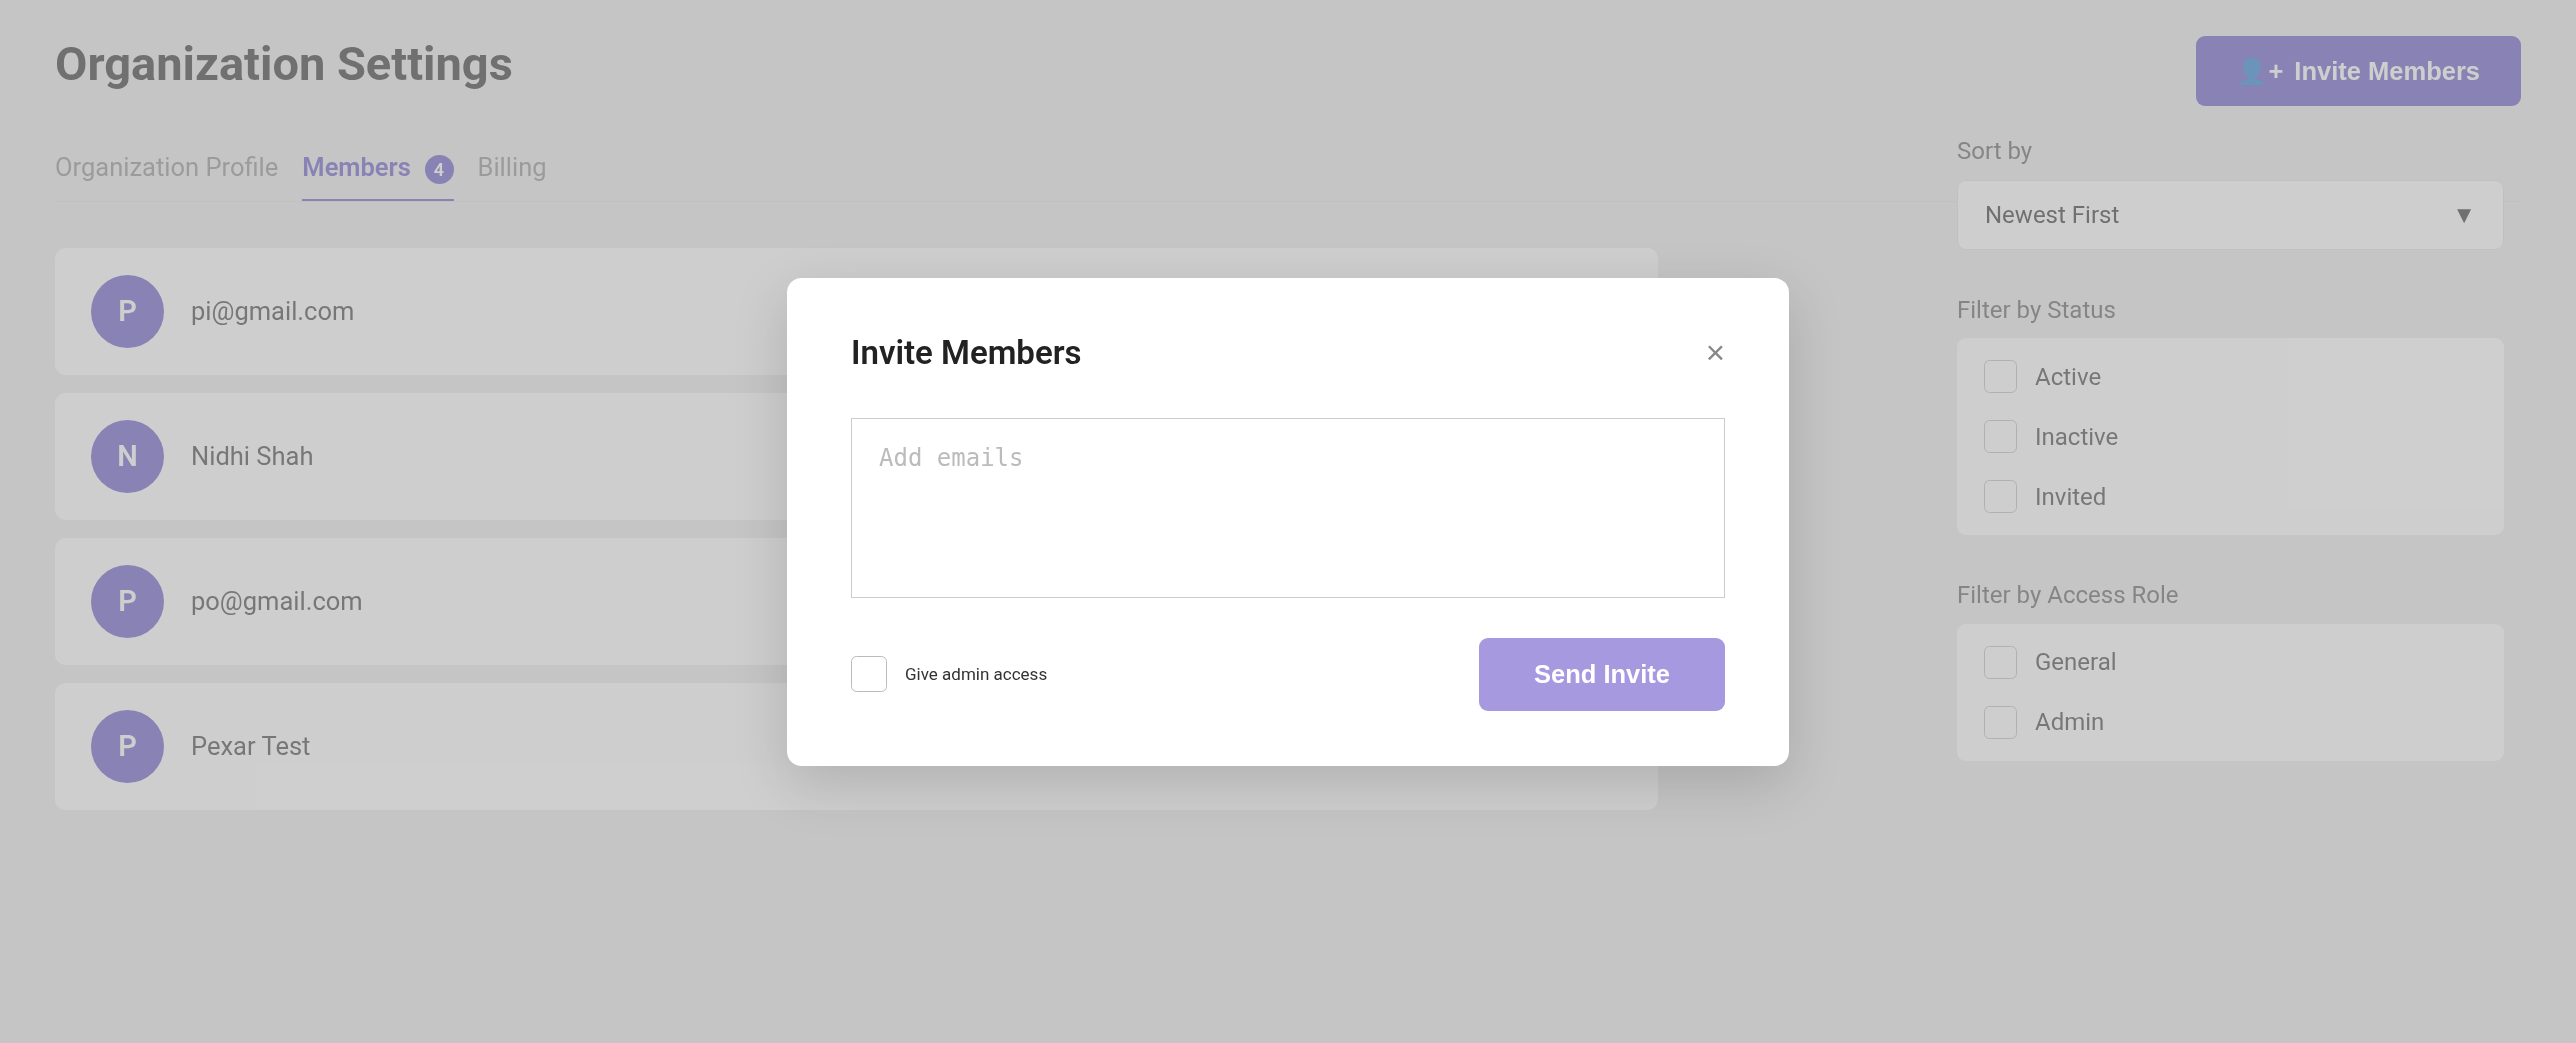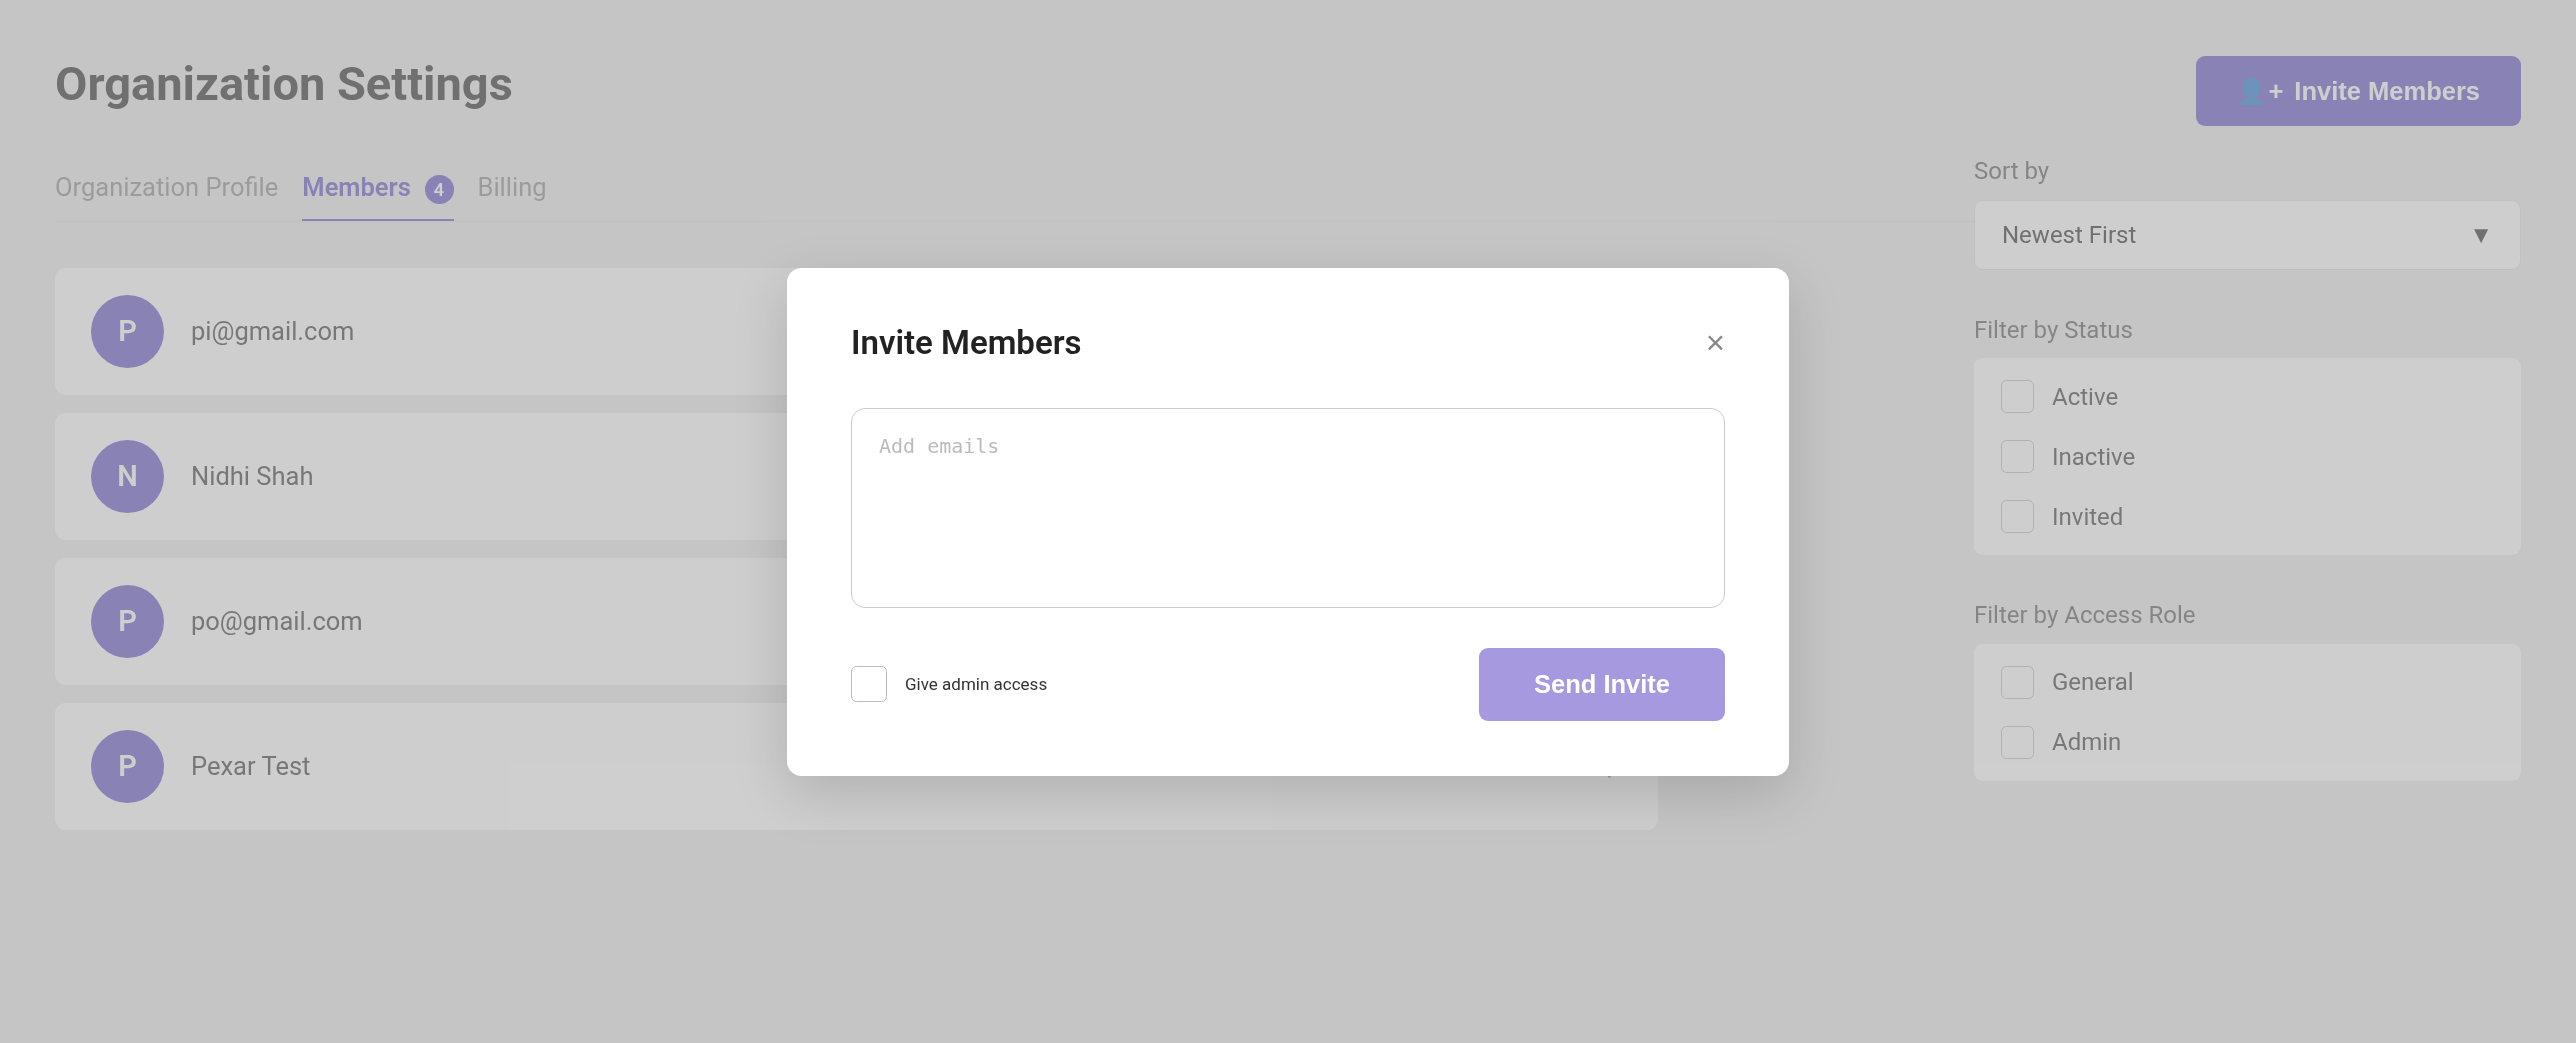--- a/index.html
+++ b/index.html
@@ -27,7 +27,6 @@
       bottom: 0;
       padding: 36px 55px;
       opacity: 0.5;
-      margin-top: 20px;
     }
 
     .page-header {

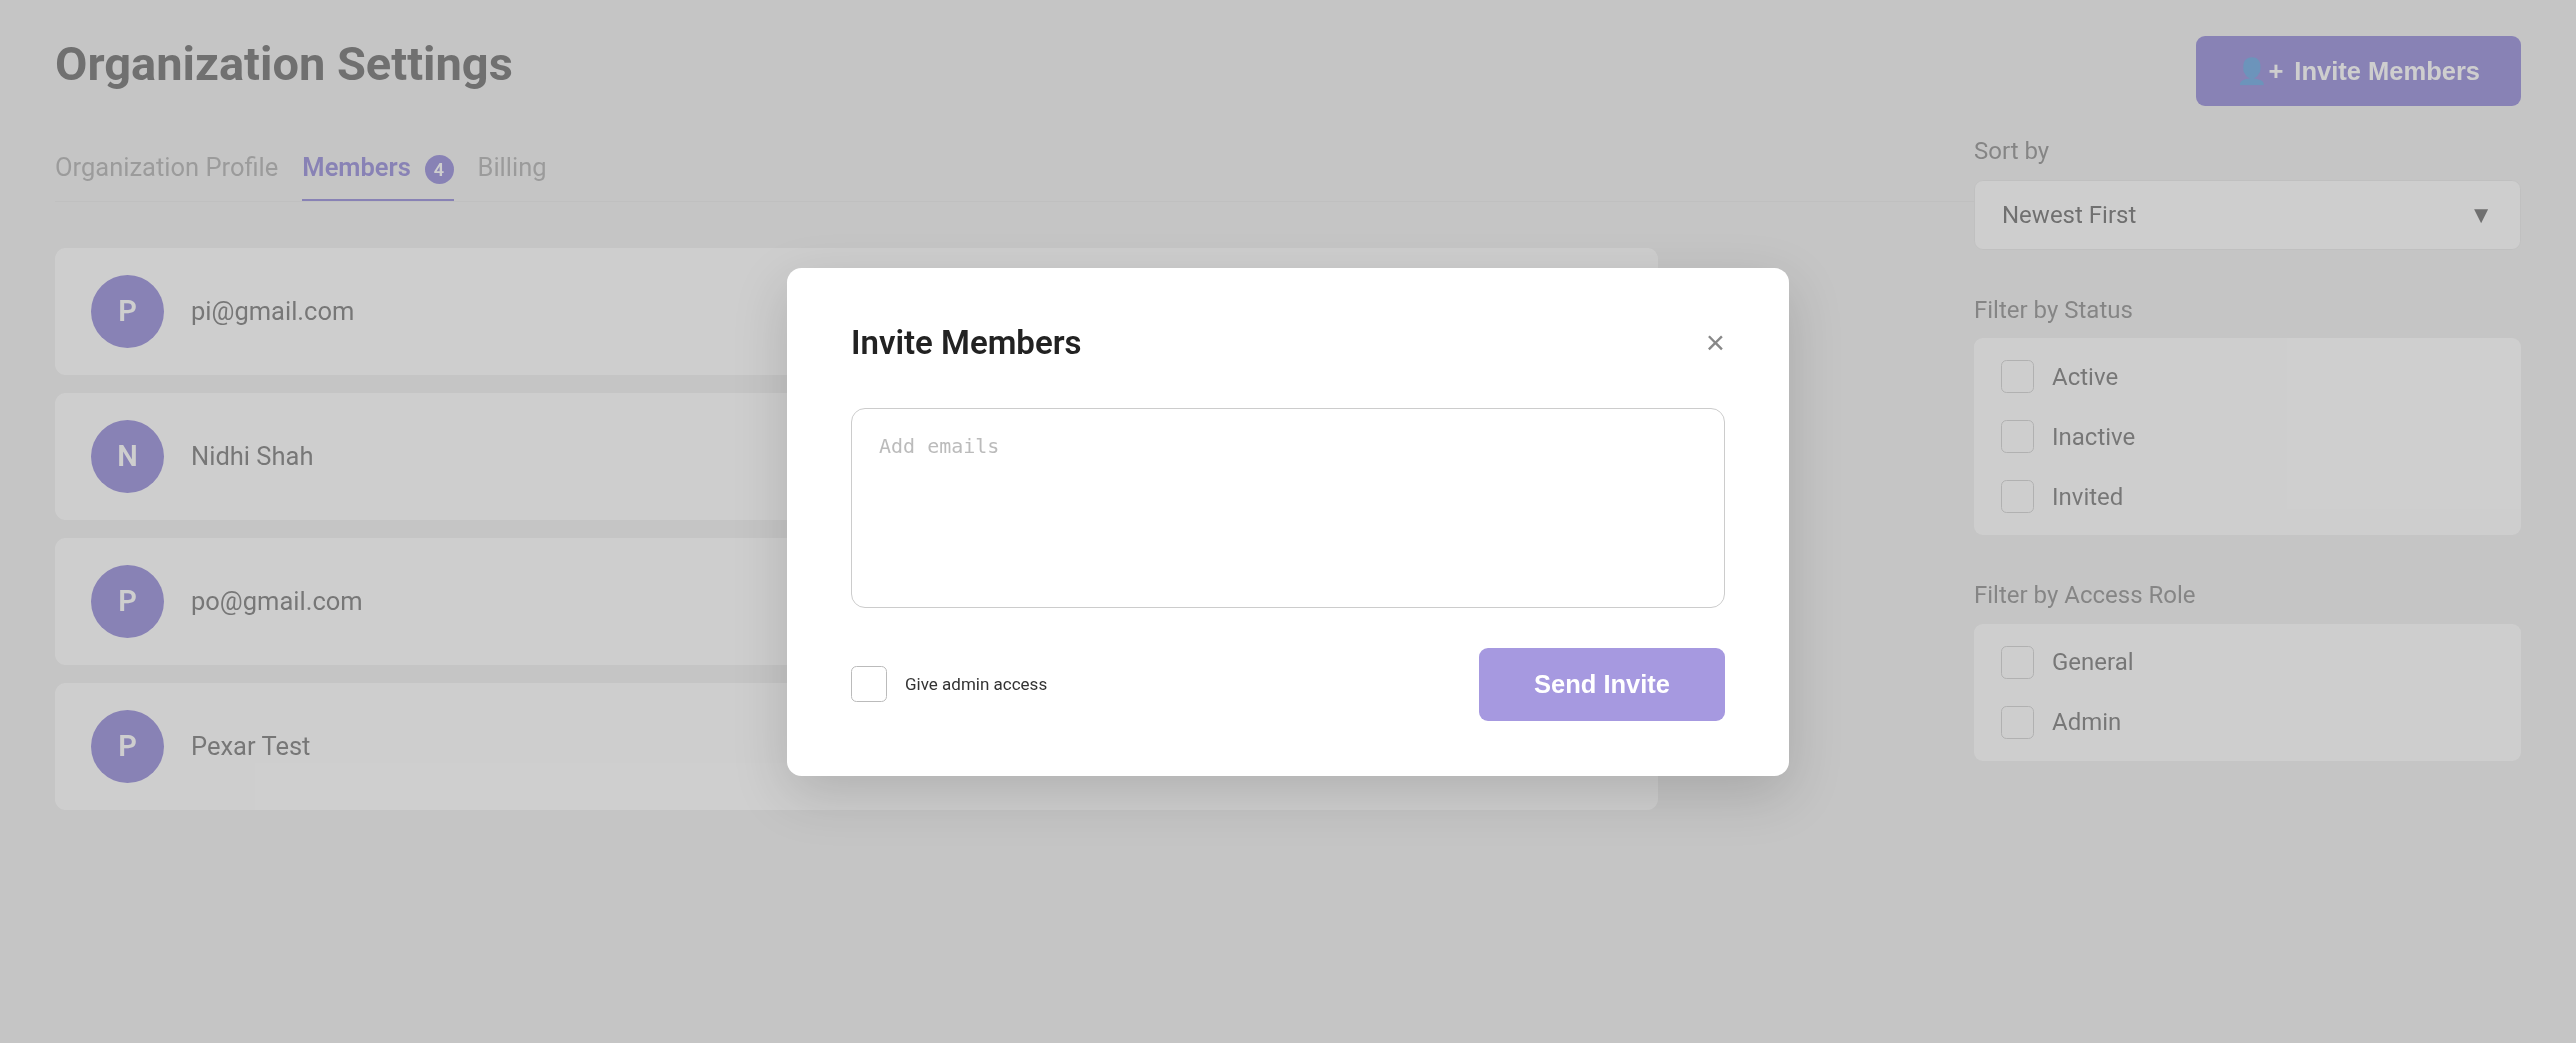--- a/index.html
+++ b/index.html
@@ -157,7 +157,7 @@
     .right-sidebar {
       position: absolute;
       top: 137px;
-      right: 55px;
+      right: 72px;
       width: 547px;
     }
 

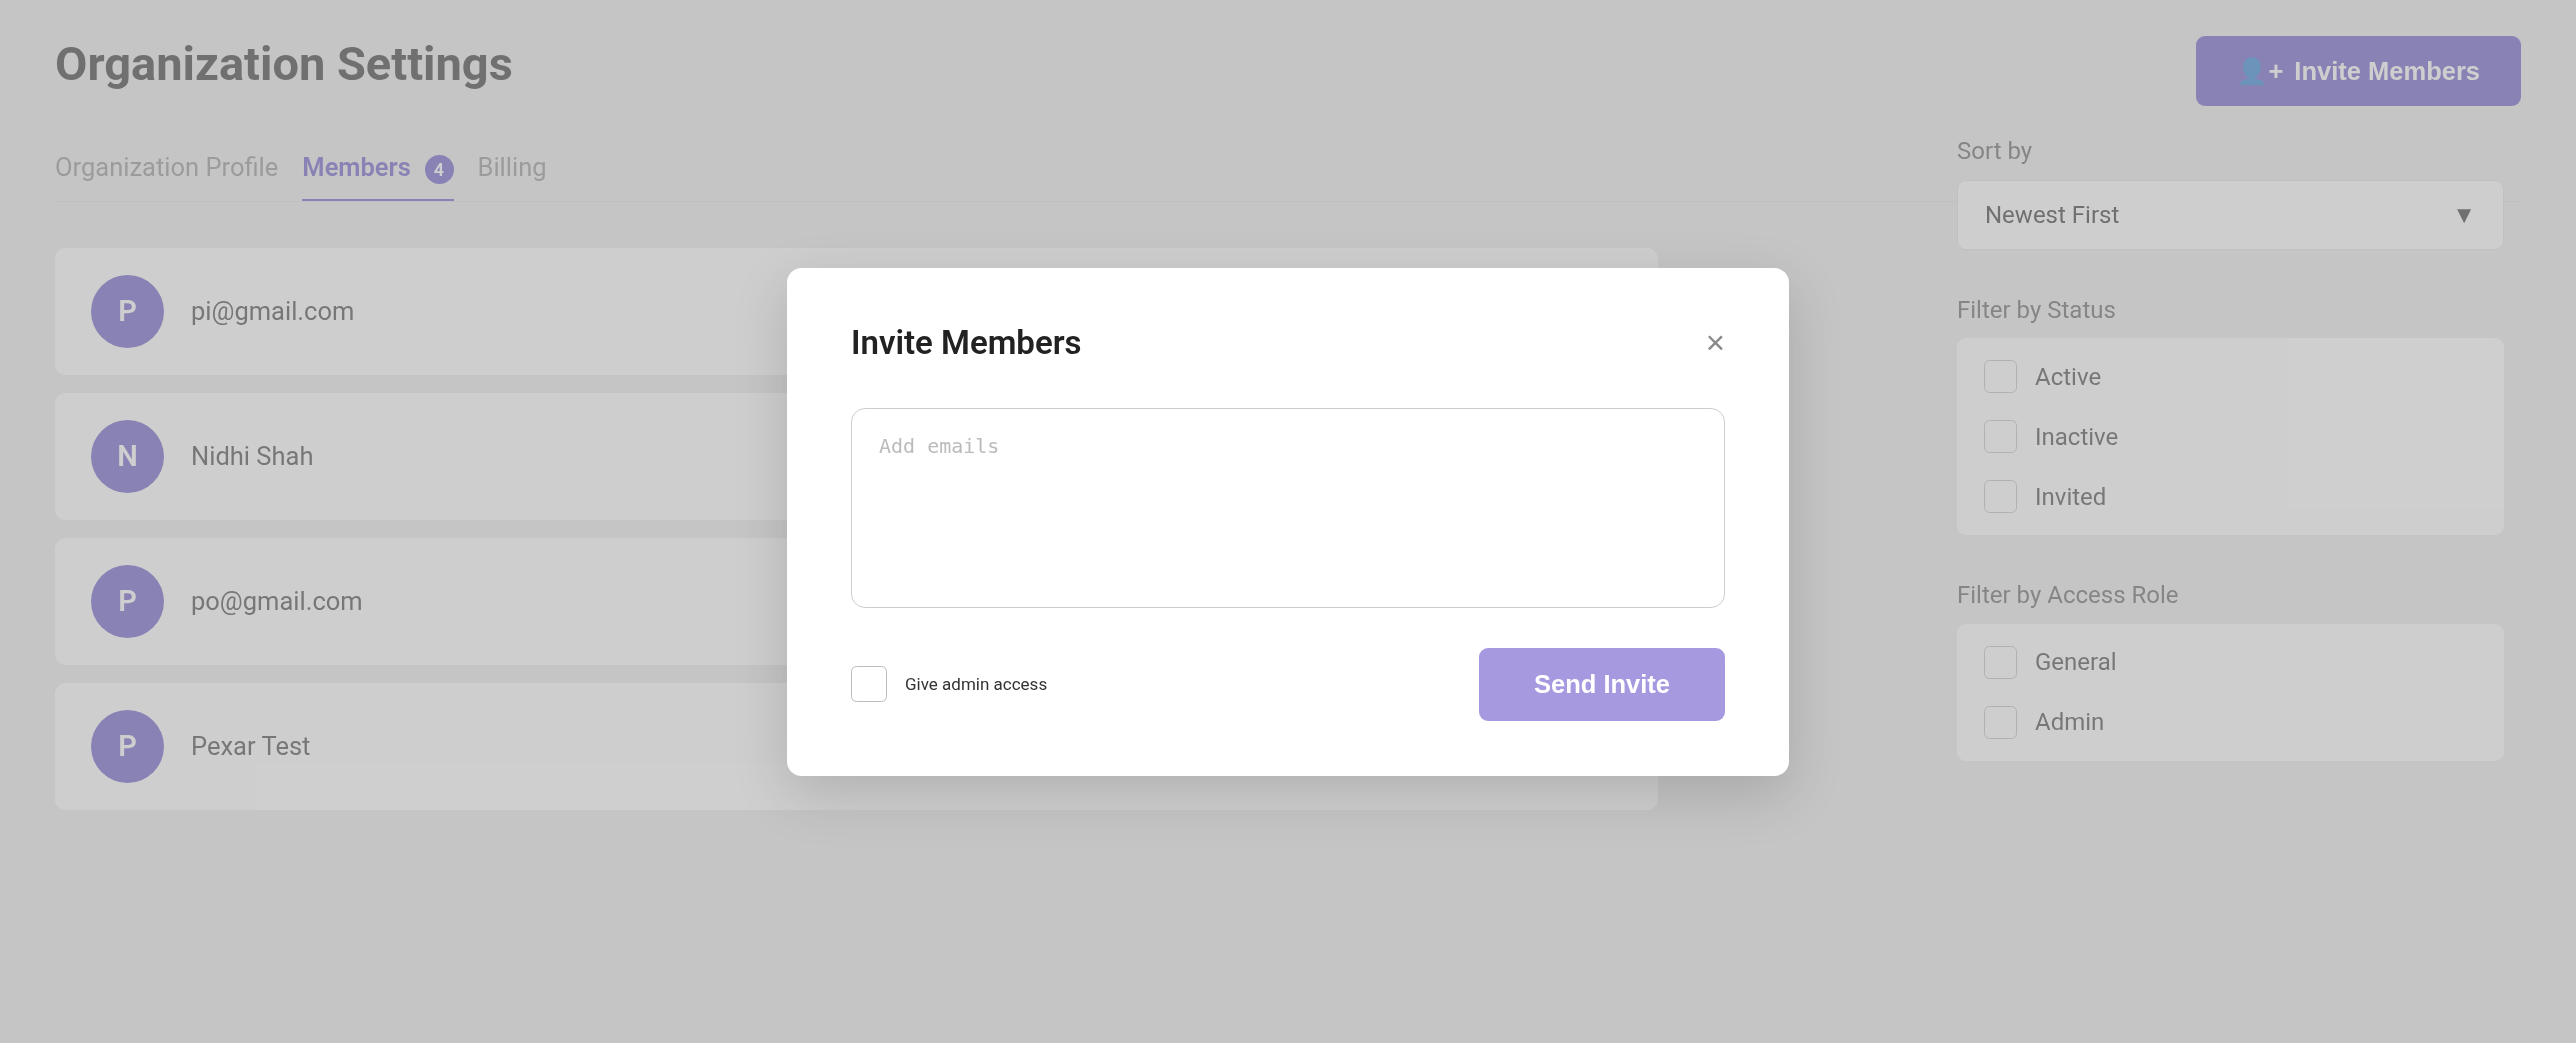--- a/index.html
+++ b/index.html
@@ -267,11 +267,11 @@
 
     .email-textarea {
       width: 100%;
-      height: 200px;
+      height: 180px;
       border: 1.4px solid #ccc;
-      border-radius: 14px;
+      border-radius: 0;
       padding: 25.5px 27px;
-      font-size: 20px;
+      font-size: 24px;
       color: #aaa;
       resize: none;
       outline: none;

